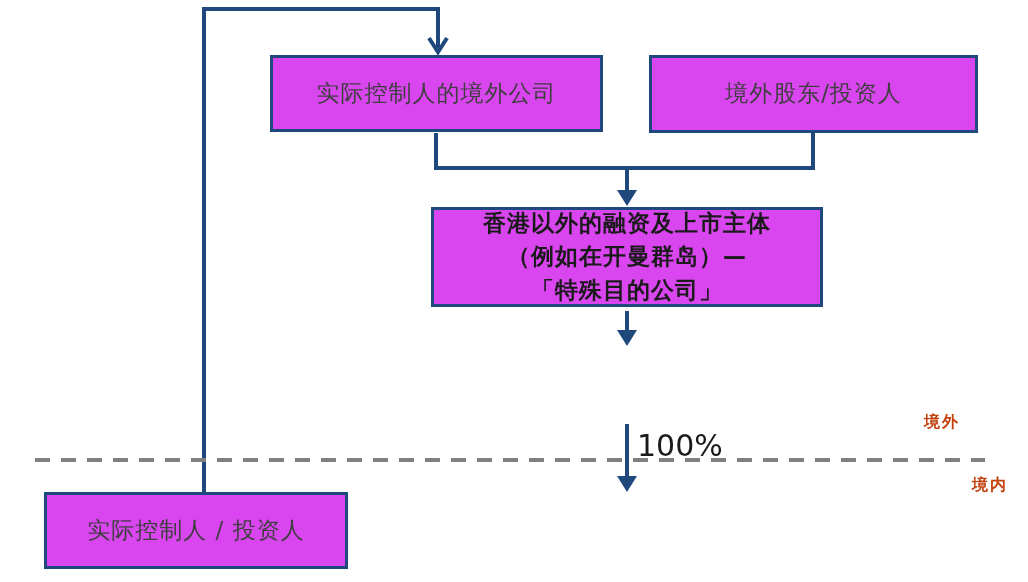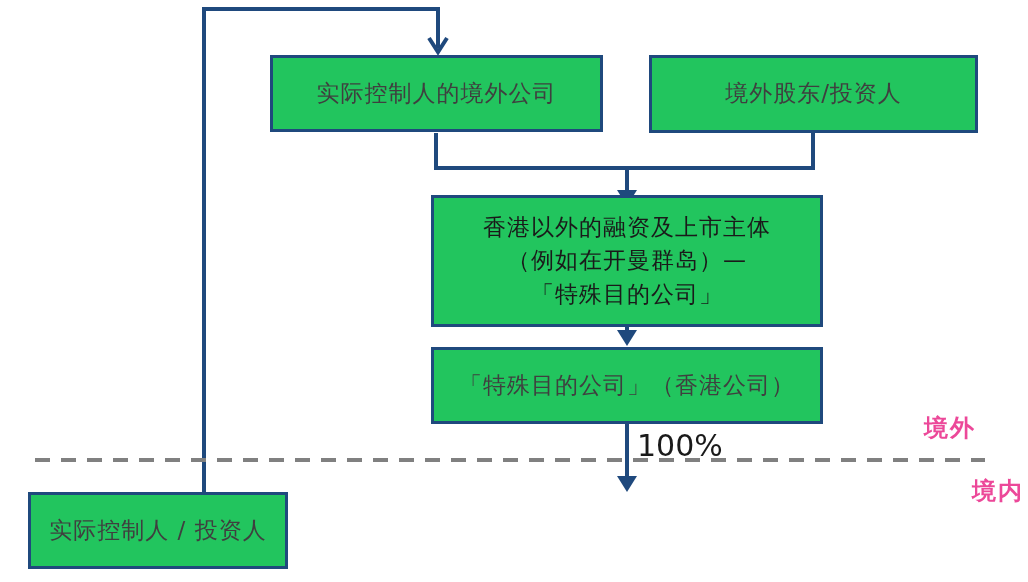--- a/index.html
+++ b/index.html
@@ -26,7 +26,7 @@
     position: absolute;
     box-sizing: border-box;
     border: 3px solid #1f497d;
-    background: #22c55e;
+    background: #d946ef;
     display: flex;
     flex-direction: column;
     align-items: center;

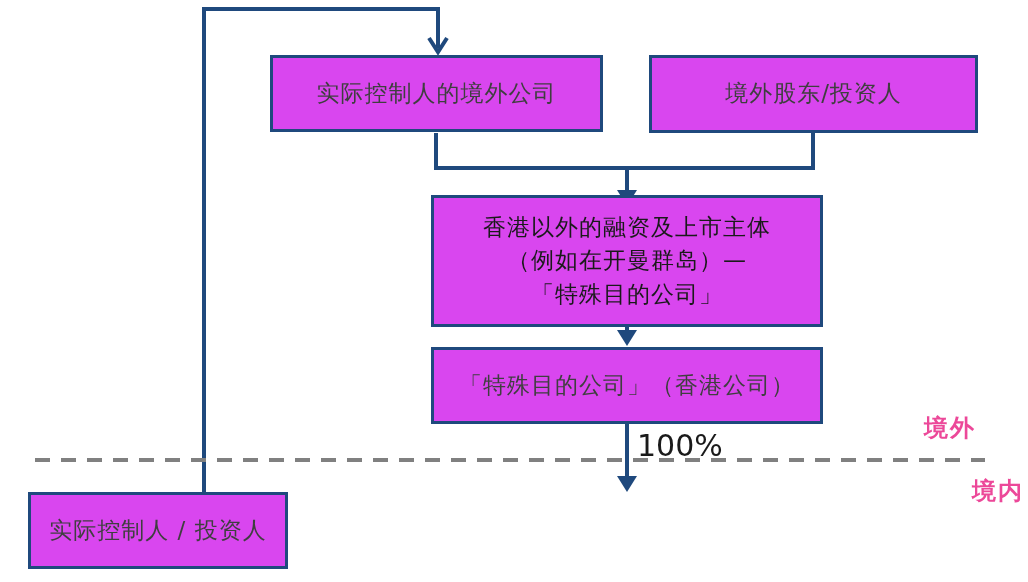--- a/index.html
+++ b/index.html
@@ -39,8 +39,8 @@
   }
   .node-controller-offshore { left: 270px; top: 55px;  width: 333px; height: 77px; }
   .node-offshore-shareholders { left: 649px; top: 55px; width: 329px; height: 78px; }
-  .node-listing-entity { left: 431px; top: 195px; width: 392px; height: 132px;
-    font-weight: normal; color: #1a1a1a; line-height: 1.45; }
+  .node-listing-entity { left: 431px; top: 207px; width: 392px; height: 100px;
+    font-weight: bold; color: #1a1a1a; line-height: 1.45; }
   .node-hk-company { left: 431px; top: 347px; width: 392px; height: 77px; }
   .node-actual-controller { left: 28px; top: 492px; width: 260px; height: 77px; }
   .node-domestic-entity { left: 431px; top: 494px; width: 392px; height: 77px; }

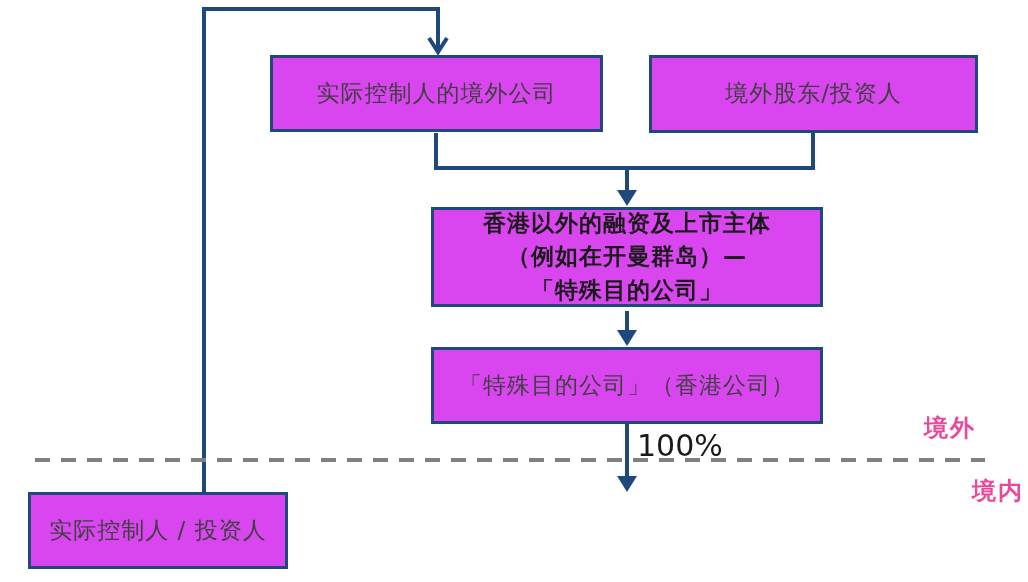--- a/index.html
+++ b/index.html
@@ -109,9 +109,6 @@
     <div>「特殊目的公司」</div>
   </div>
 
-  <div class="node node-hk-company">
-    <span>「特殊目的公司」（香港公司）</span>
-  </div>
 
   <div class="node node-actual-controller">
     <span>实际控制人 / 投资人</span>

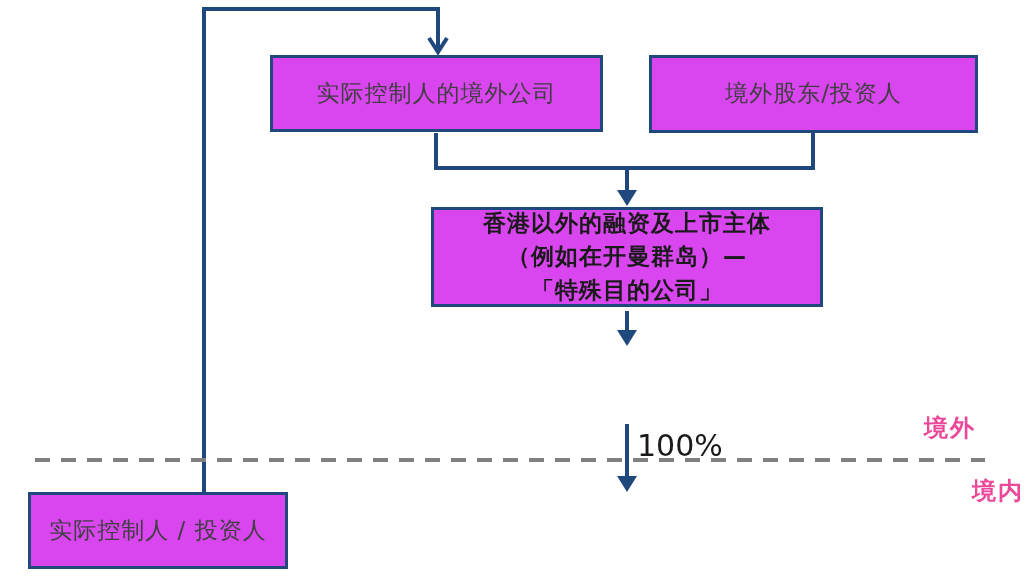--- a/index.html
+++ b/index.html
@@ -54,9 +54,9 @@
   }
   .region-label {
     position: absolute;
-    font-size: 24px;
+    font-size: 16px;
     font-weight: bold;
-    color: #ec4899;
+    color: #c2410c;
     letter-spacing: 2px;
   }
   .region-label-offshore { left: 924px; top: 412px; }

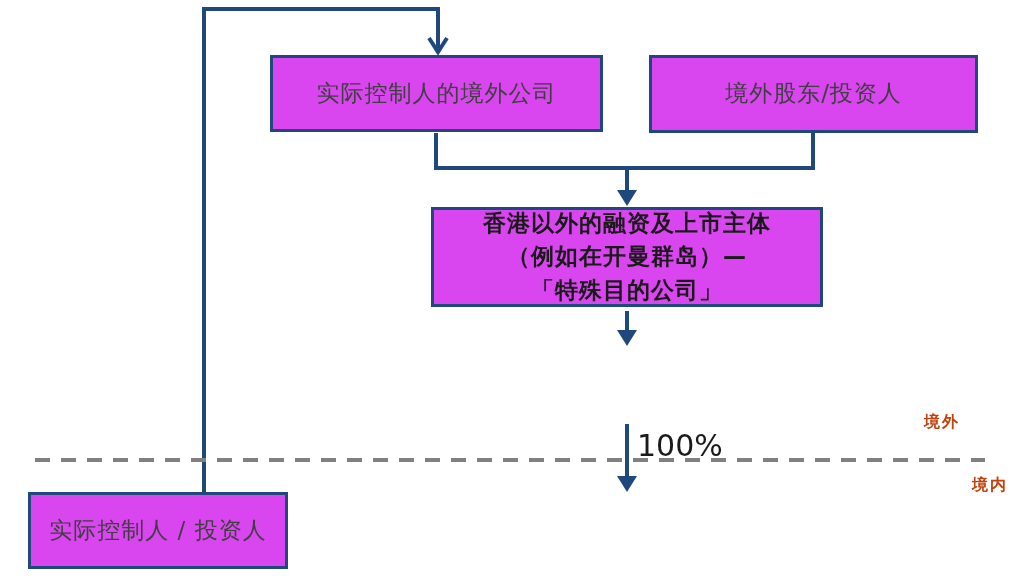--- a/index.html
+++ b/index.html
@@ -42,7 +42,7 @@
   .node-listing-entity { left: 431px; top: 207px; width: 392px; height: 100px;
     font-weight: bold; color: #1a1a1a; line-height: 1.45; }
   .node-hk-company { left: 431px; top: 347px; width: 392px; height: 77px; }
-  .node-actual-controller { left: 28px; top: 492px; width: 260px; height: 77px; }
+  .node-actual-controller { left: 44px; top: 492px; width: 304px; height: 77px; }
   .node-domestic-entity { left: 431px; top: 494px; width: 392px; height: 77px; }
 
   .edge-label {

